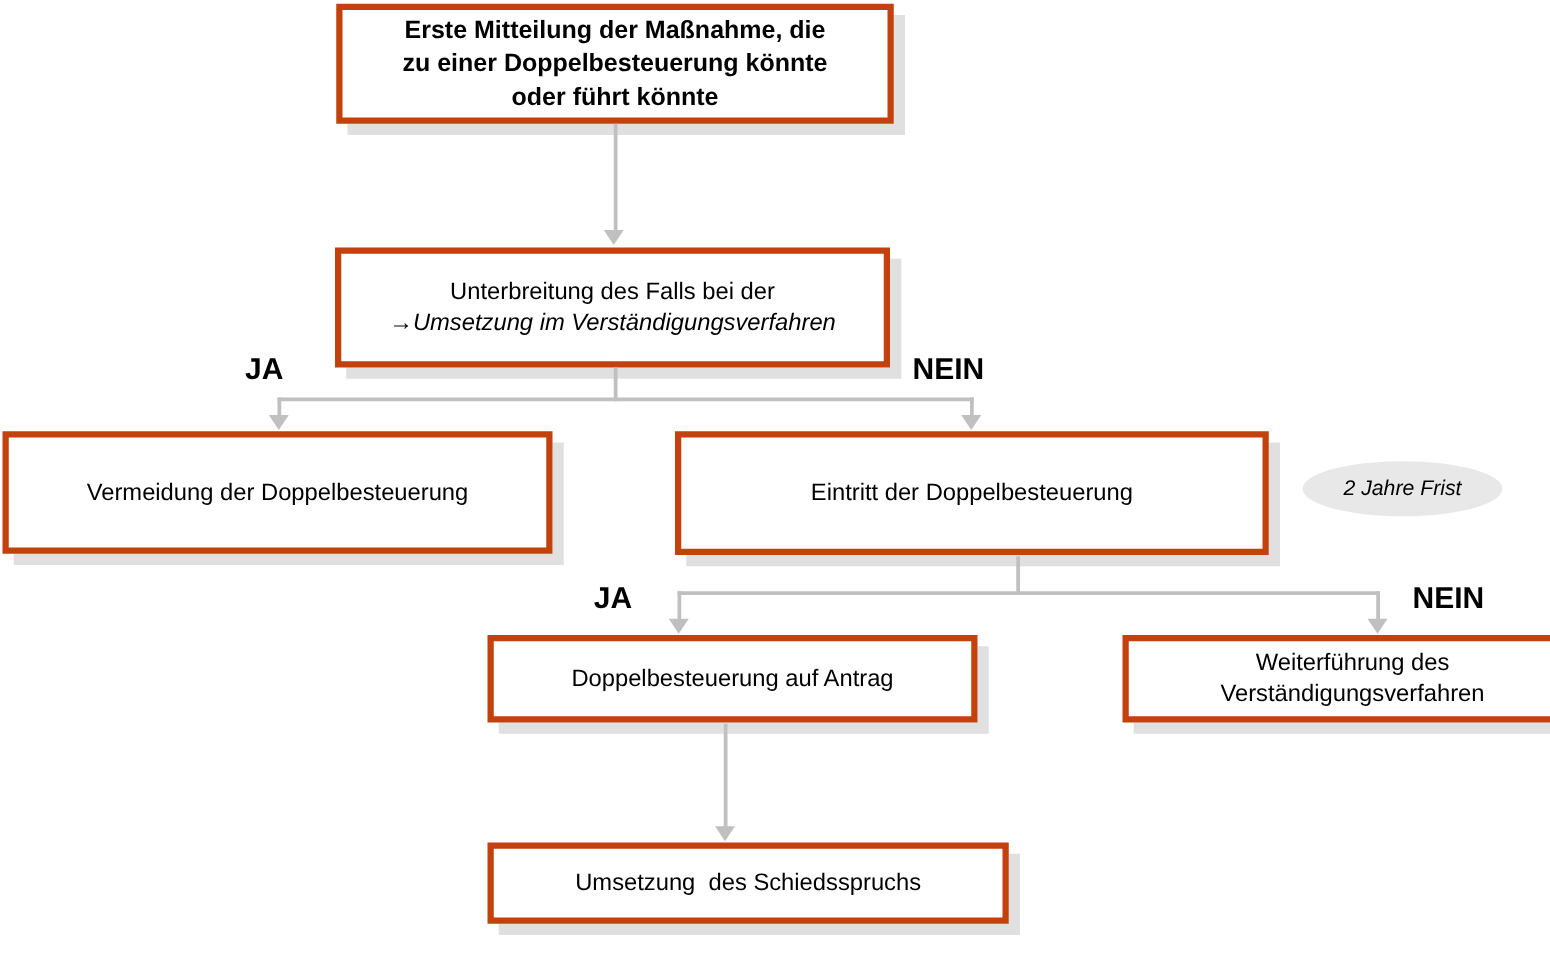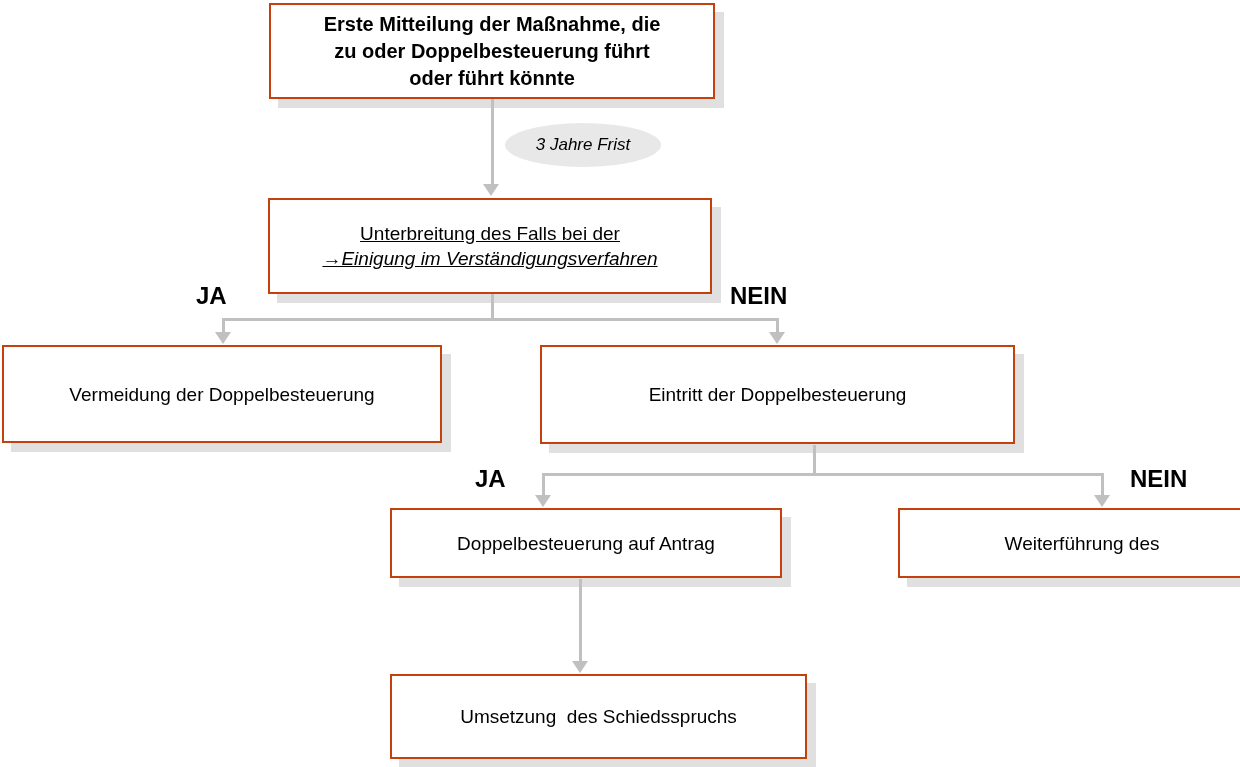--- a/index.html
+++ b/index.html
@@ -16,7 +16,7 @@
   .node {
     position: absolute;
     background: #ffffff;
-    border: 2px solid #c2410c;
+    border: 5px solid #c2410c;
     box-shadow: 9px 9px 0 0 #e0e0e0;
     display: flex;
     flex-direction: column;

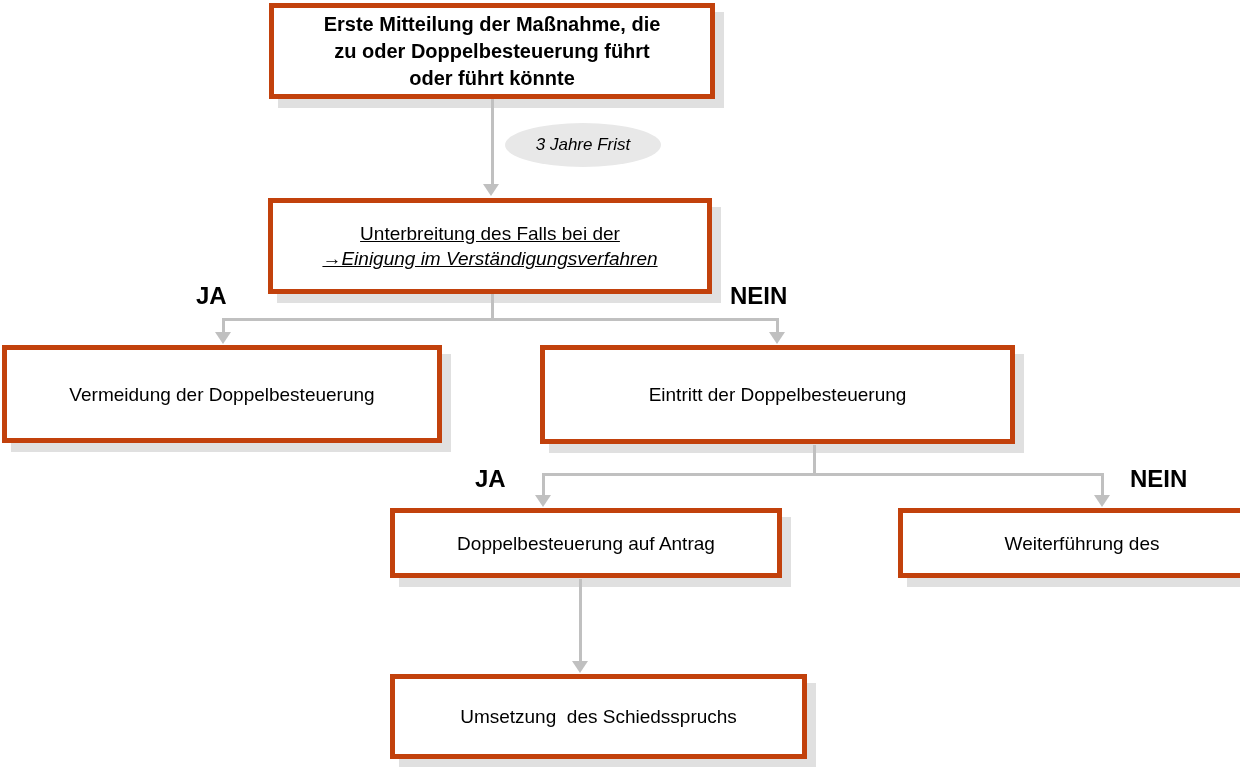--- a/index.html
+++ b/index.html
@@ -100,7 +100,7 @@
 
   <div class="node fs20 bold" id="n-first">
     <span class="line-txt">Erste Mitteilung der Maßnahme, die</span>
-    <span class="line-txt">zu oder Doppelbesteuerung führt</span>
+    <span class="line-txt">zu einer Doppelbesteuerung könnte</span>
     <span class="line-txt">oder führt könnte</span>
   </div>
 

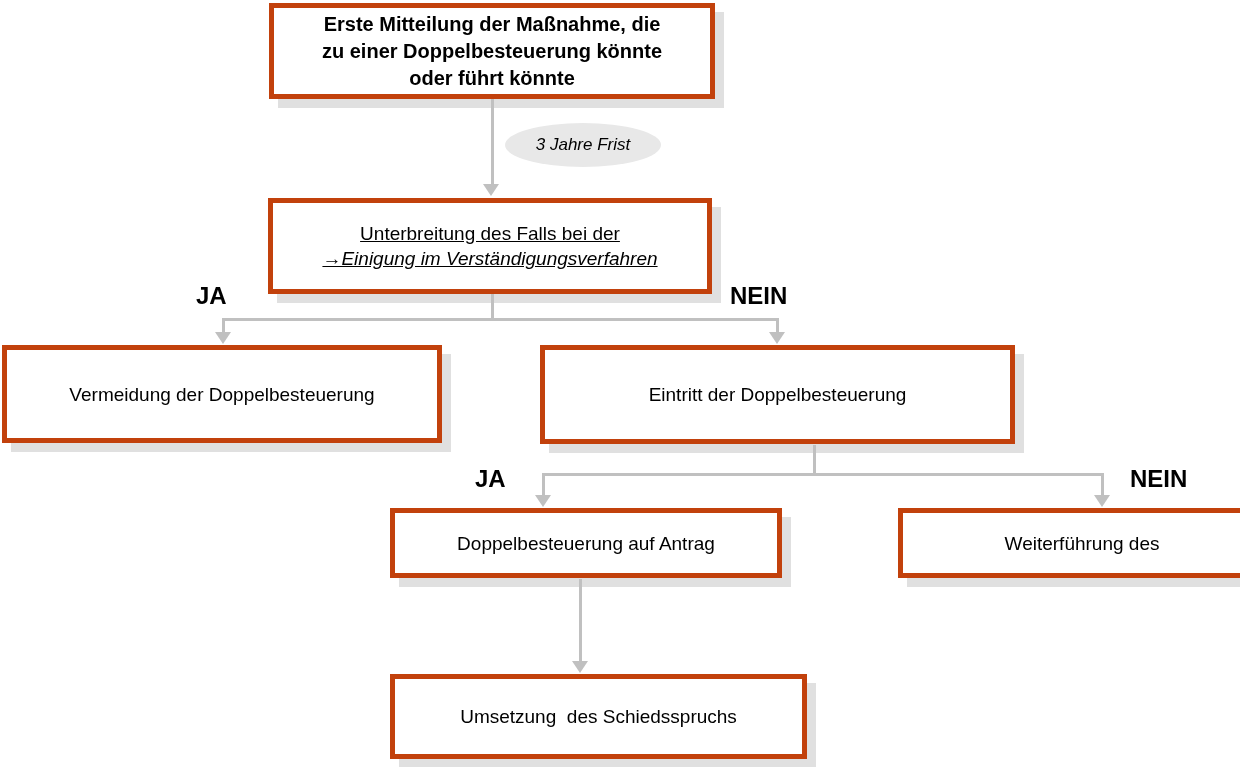--- a/index.html
+++ b/index.html
@@ -107,9 +107,6 @@
   <div class="cline" id="c-v1"></div>
   <div class="arrow-down" id="a-v1"></div>
 
-  <div class="ellipse" id="e-three">
-    <span>3 Jahre Frist</span>
-  </div>
 
   <div class="node fs19" id="n-submit">
     <span class="line-txt">Unterbreitung des Falls bei der</span>

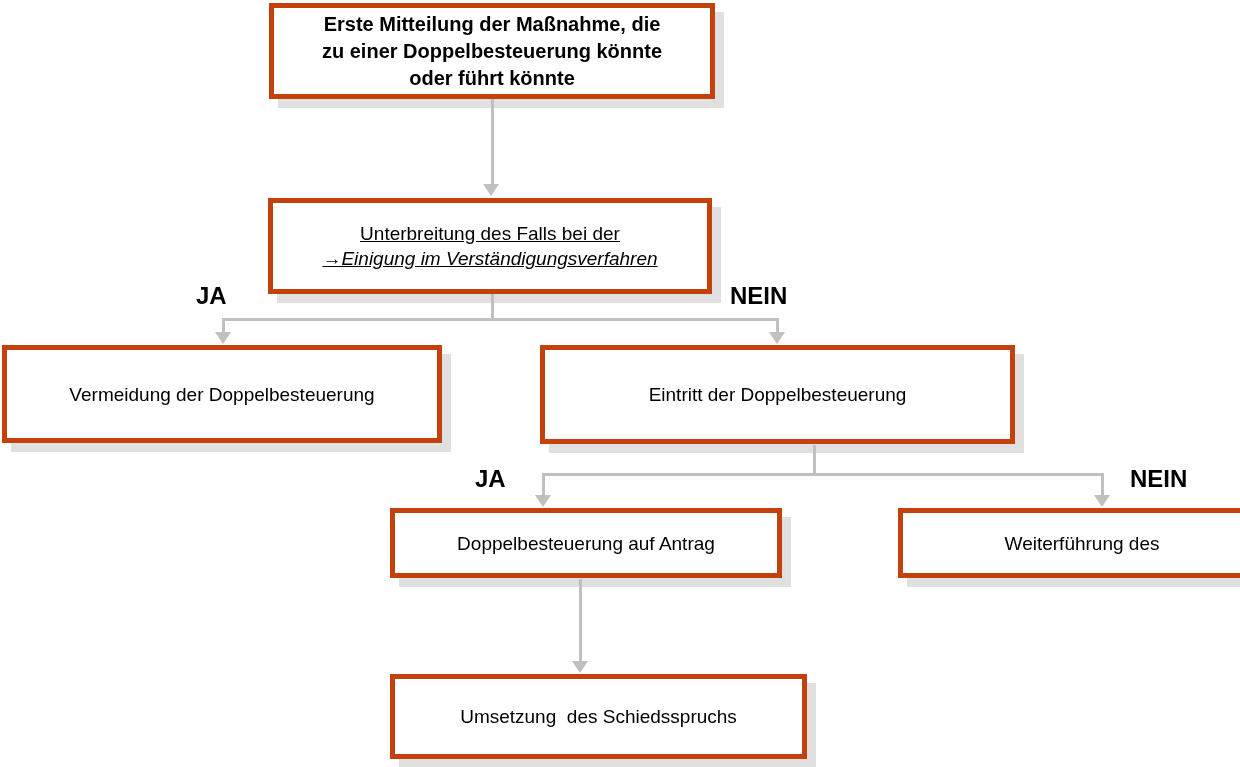--- a/index.html
+++ b/index.html
@@ -58,7 +58,7 @@
 
   
   #n-first   { left: 269px; top: 3px;   width: 446px; height: 96px; }
-  #n-submit  { left: 268px; top: 198px; width: 444px; height: 96px; text-decoration: underline; }
+  #n-submit  { left: 268px; top: 198px; width: 444px; height: 96px; }
   #n-avoid   { left: 2px;   top: 345px; width: 440px; height: 98px; }
   #n-occur   { left: 540px; top: 345px; width: 475px; height: 99px; }
   #n-arbit   { left: 390px; top: 508px; width: 392px; height: 70px; }

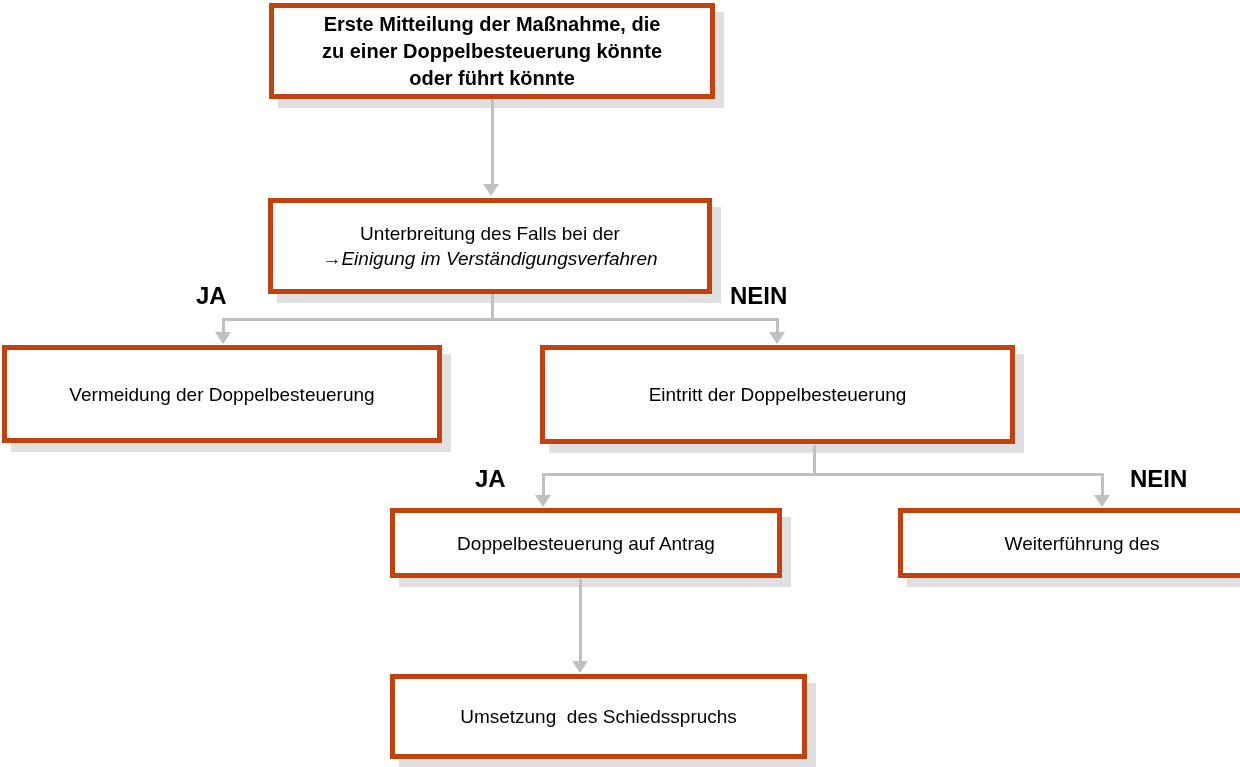--- a/index.html
+++ b/index.html
@@ -110,7 +110,7 @@
 
   <div class="node fs19" id="n-submit">
     <span class="line-txt">Unterbreitung des Falls bei der</span>
-    <span class="line-txt italic">→Einigung im Verständigungsverfahren</span>
+    <span class="line-txt italic">→Umsetzung im Verständigungsverfahren</span>
   </div>
 
   <div class="cline" id="c-b1-stub"></div>

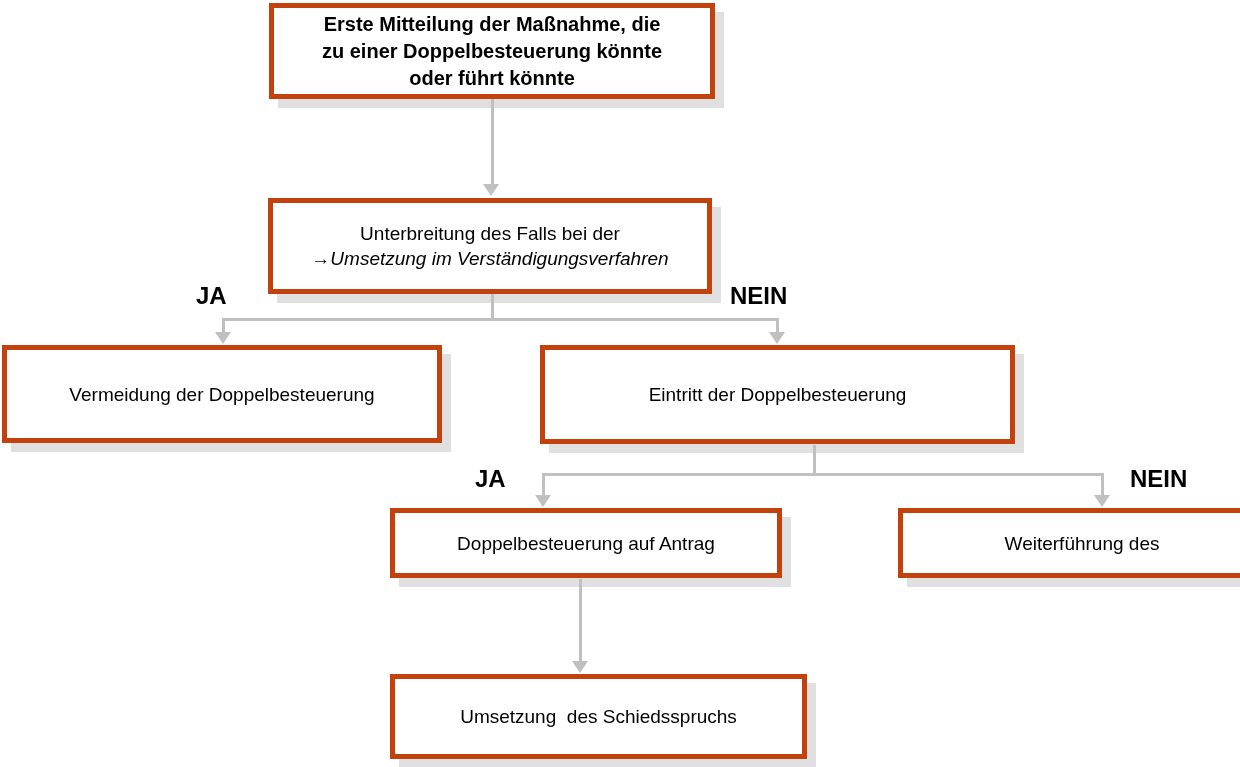--- a/index.html
+++ b/index.html
@@ -131,6 +131,9 @@
     <span class="line-txt">Vermeidung der Doppelbesteuerung</span>
   </div>
 
+  <div class="ellipse" id="e-two">
+    <span>2 Jahre Frist</span>
+  </div>
 
   <div class="cline" id="c-b2-stub"></div>
   <div class="cline" id="c-b2-h"></div>

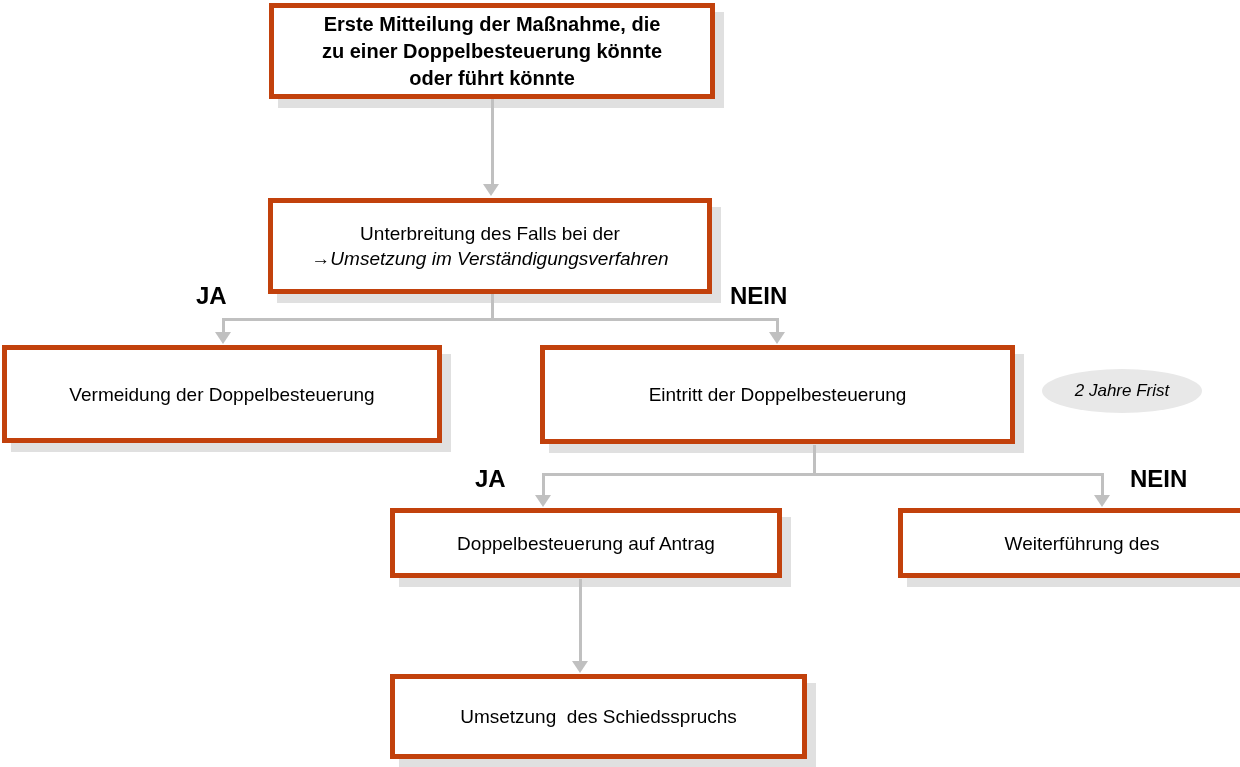--- a/index.html
+++ b/index.html
@@ -151,6 +151,7 @@
 
   <div class="node fs19" id="n-cont">
     <span class="line-txt">Weiterführung des</span>
+    <span class="line-txt">Verständigungsverfahren</span>
   </div>
 
   <div class="cline" id="c-v2"></div>

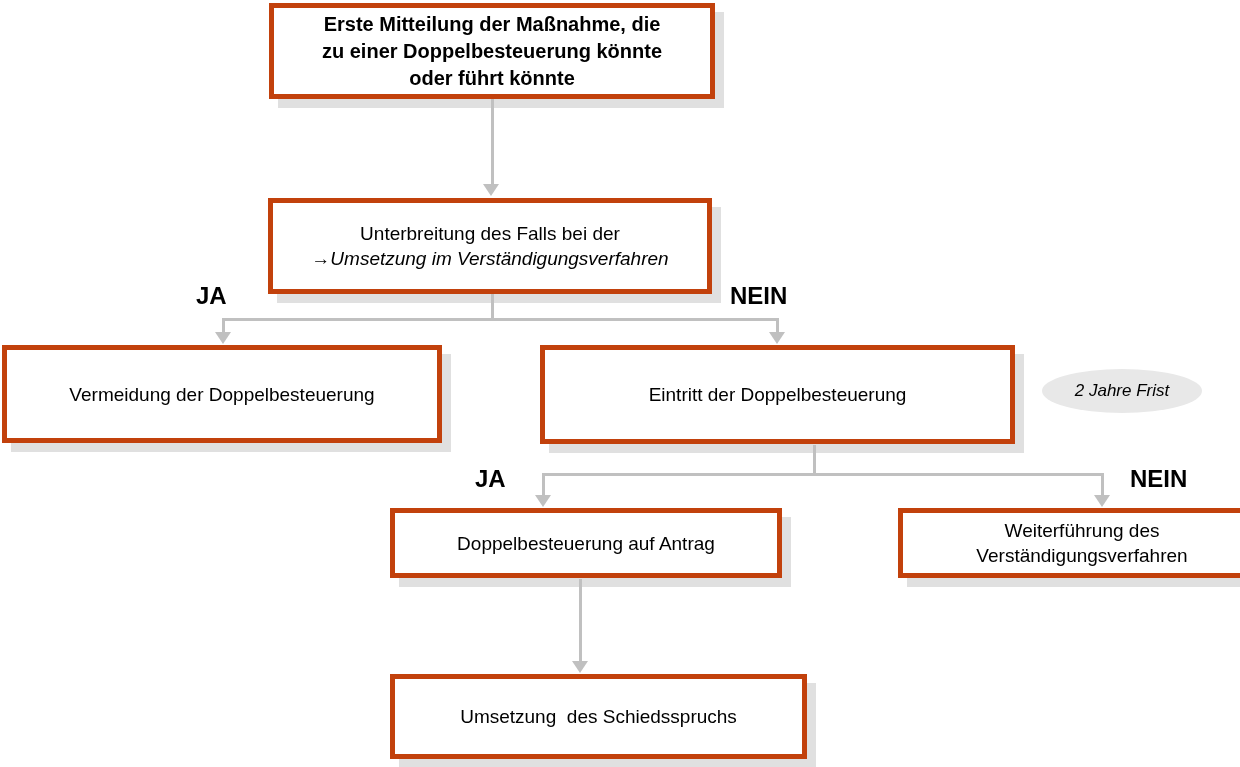--- a/index.html
+++ b/index.html
@@ -63,7 +63,7 @@
   #n-occur   { left: 540px; top: 345px; width: 475px; height: 99px; }
   #n-arbit   { left: 390px; top: 508px; width: 392px; height: 70px; }
   #n-cont    { left: 898px; top: 508px; width: 368px; height: 70px; }
-  #n-impl    { left: 390px; top: 674px; width: 417px; height: 85px; }
+  #n-impl    { left: 390px; top: 674px; width: 417px; height: 65px; }
 
   
   #e-three { left: 505px;  top: 123px; width: 156px; height: 44px; }

